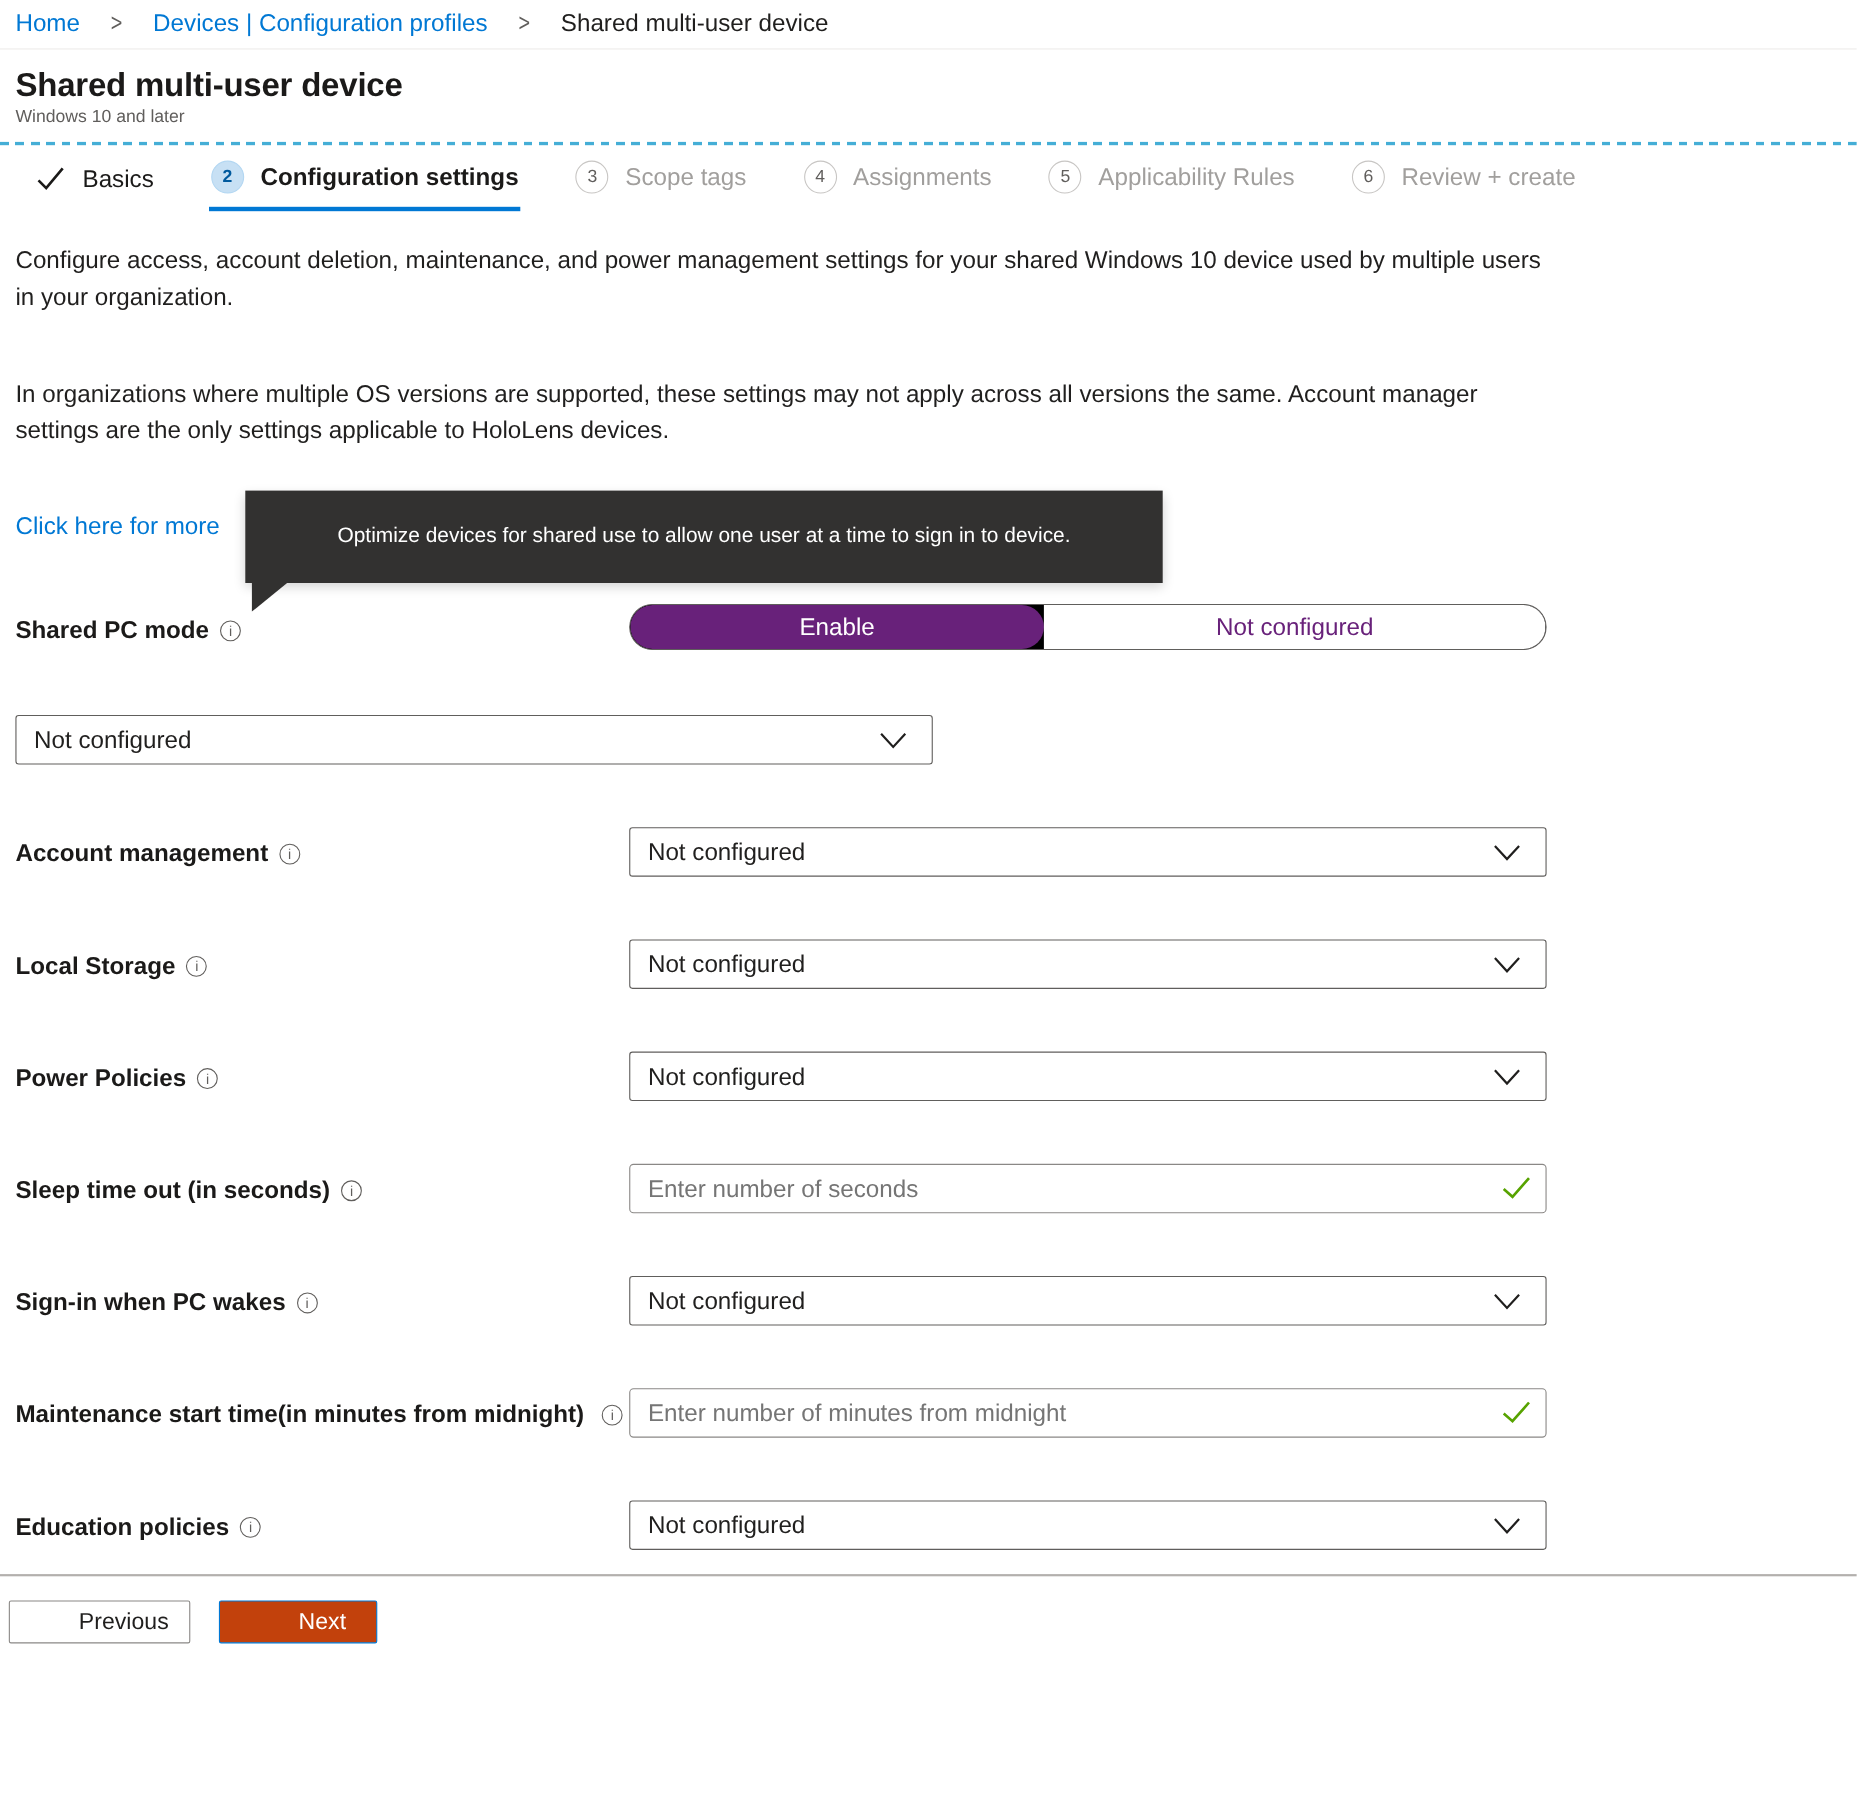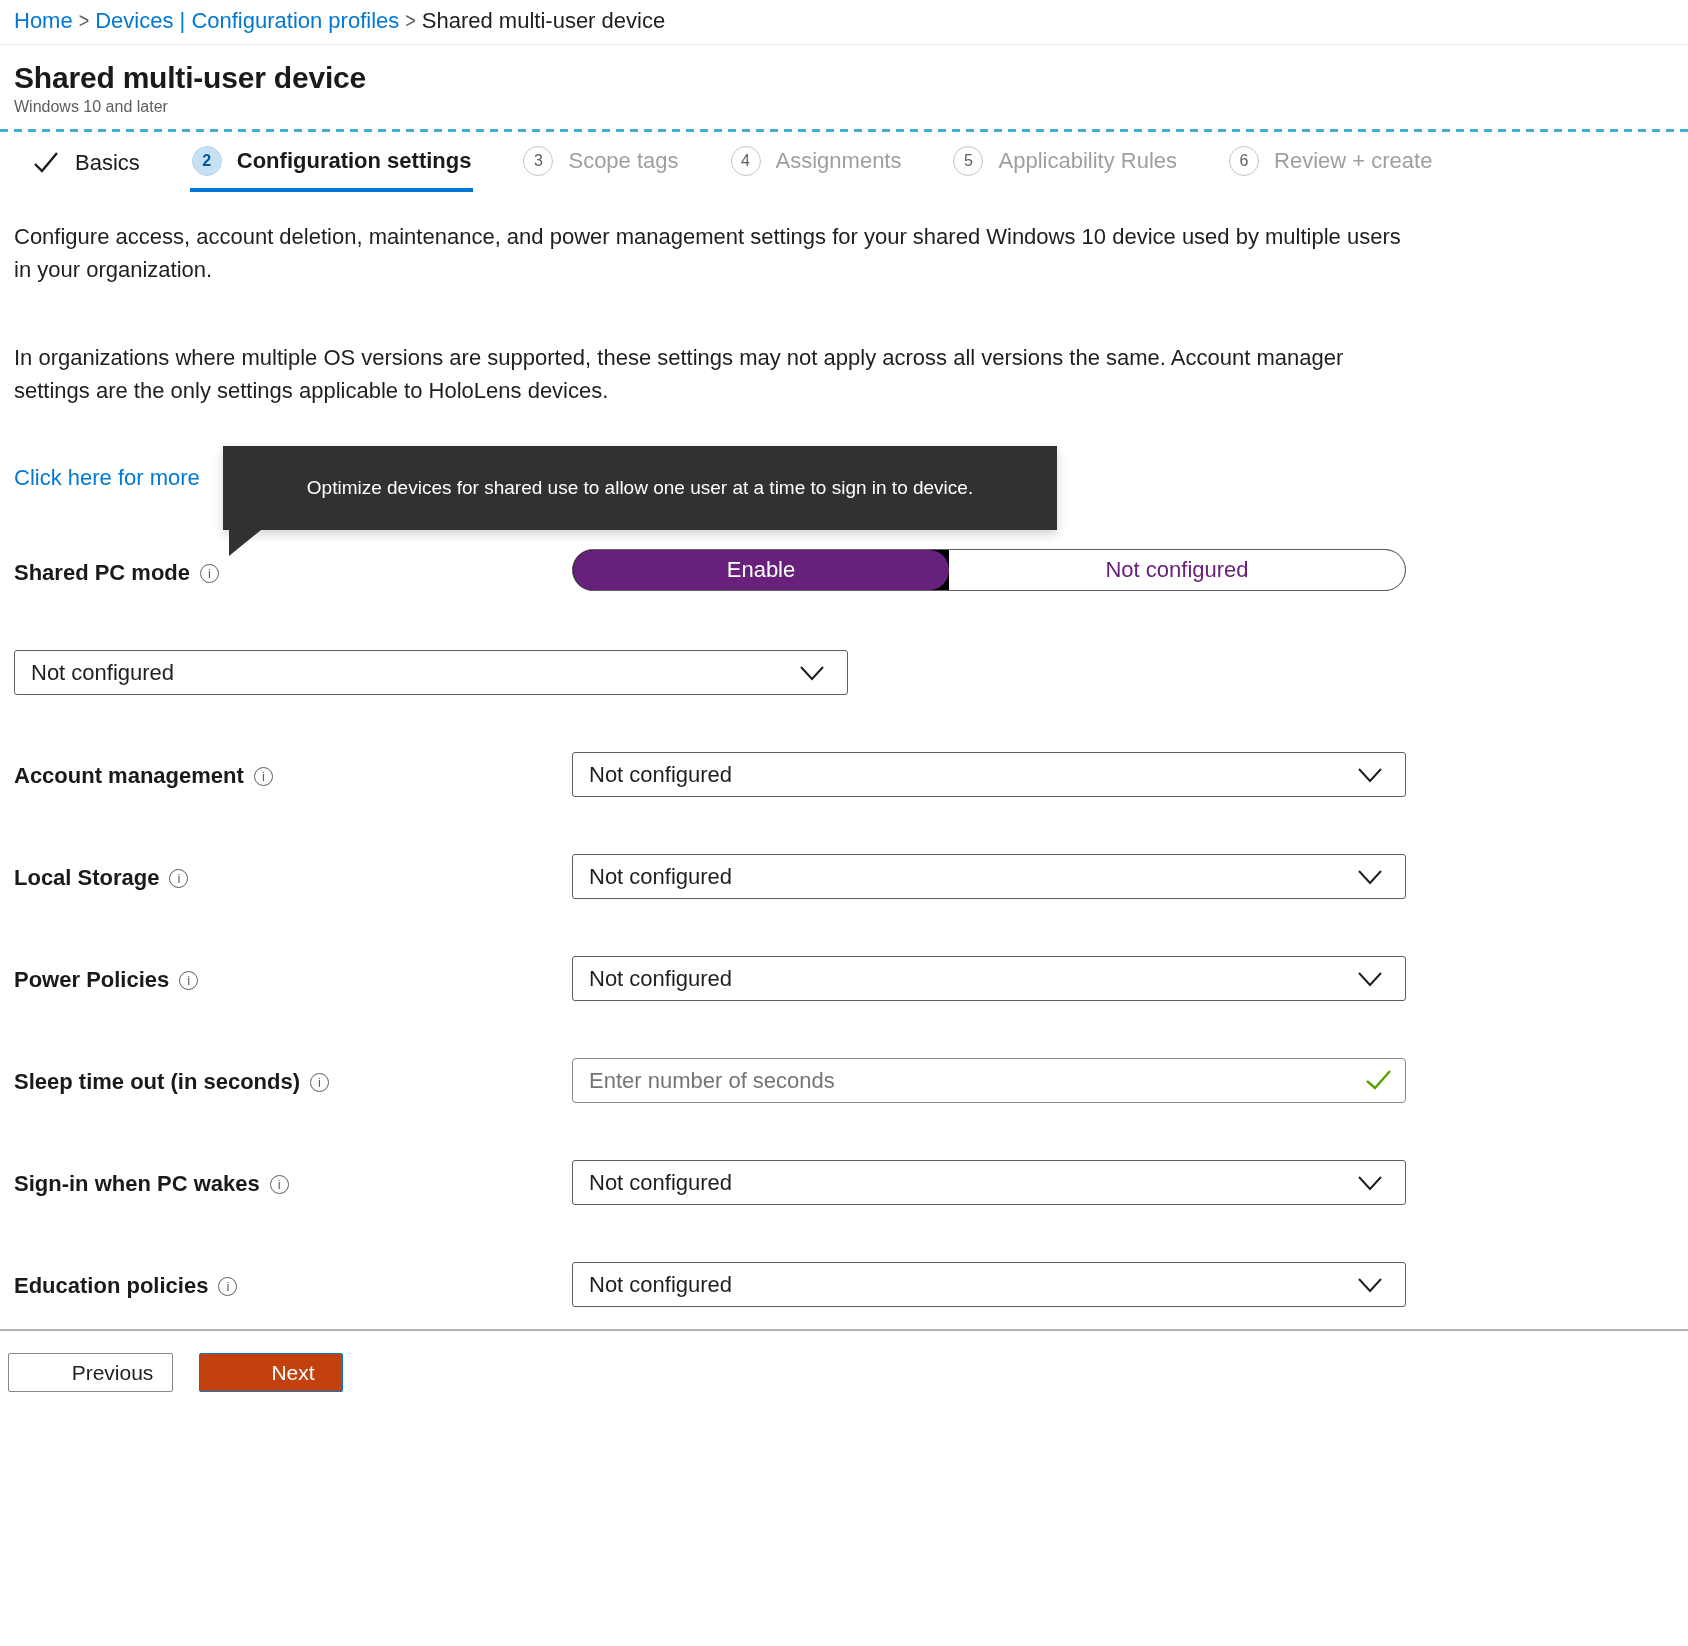--- a/index.html
+++ b/index.html
@@ -14,7 +14,7 @@
 
   
   .breadcrumb {
-    display: flex; align-items: center; gap: 6px;
+    display: flex; align-items: center; gap: 28px;
     padding: 8px 0 10px 14px; font-size: 22px;
     border-bottom: 1px solid #edebe9;
   }

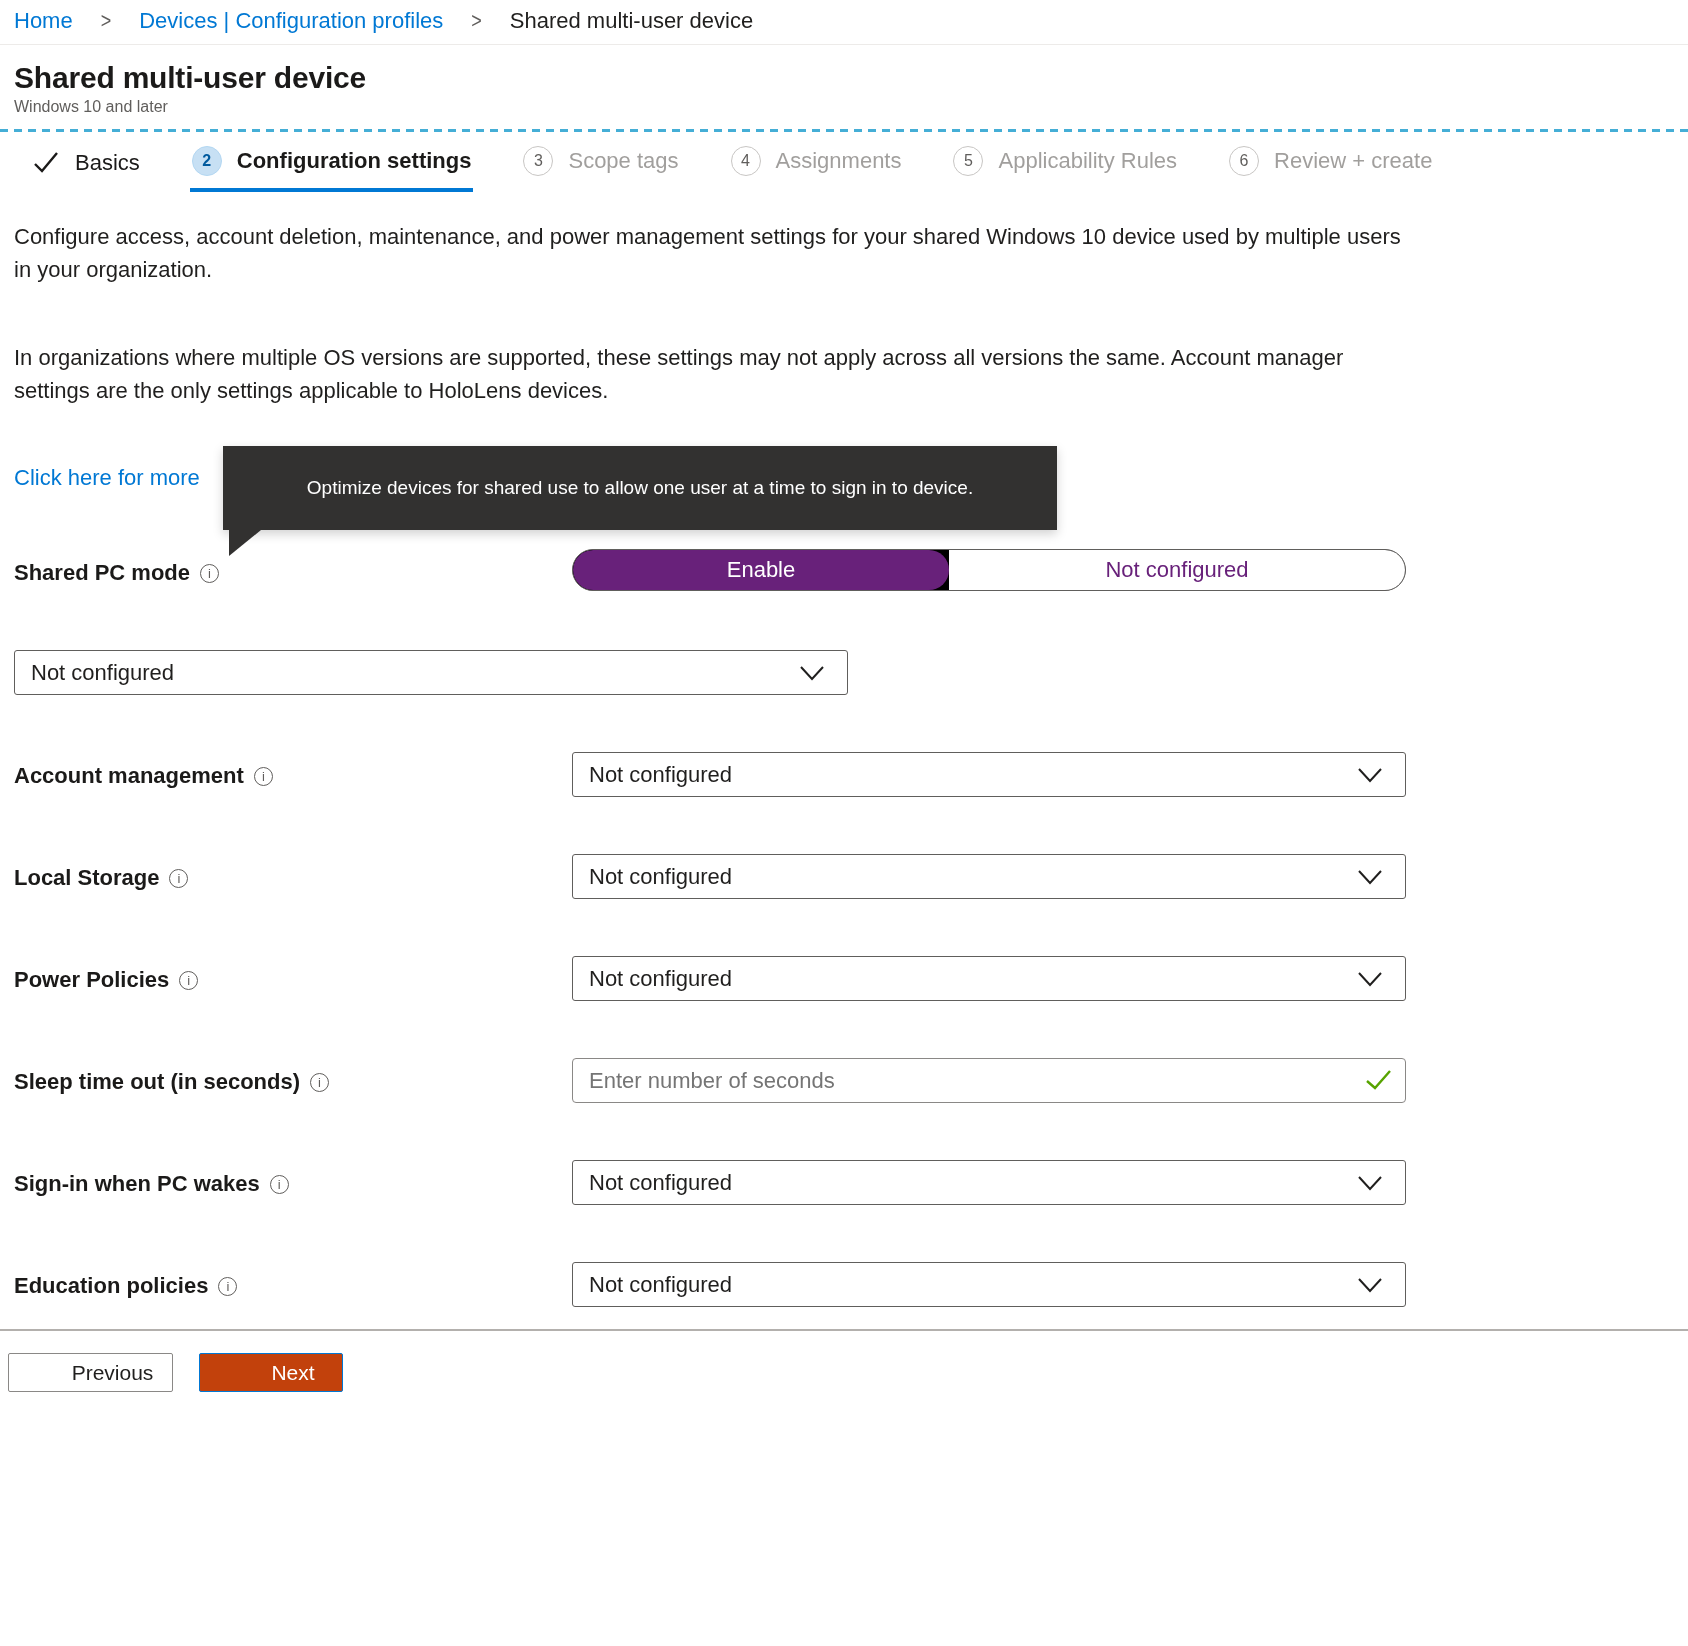--- a/index.html
+++ b/index.html
@@ -270,6 +270,17 @@
       </div>
     </div>
 
+    <div class="form-row">
+      <div class="row-label">
+        <span>Maintenance start time(in minutes from midnight)</span> <span class="info-icon">i</span>
+      </div>
+      <div class="input-wrap">
+        <input type="text" class="text-input" placeholder="Enter number of minutes from midnight" style="">
+        <svg class="valid-check" width="27" height="22" viewBox="0 0 27 22">
+            <polyline points="2,12 10,19 25,2" fill="none" stroke="#57a300" stroke-width="2.4"></polyline>
+          </svg>
+      </div>
+    </div>
 
     <div class="form-row education-row">
       <div class="row-label">

